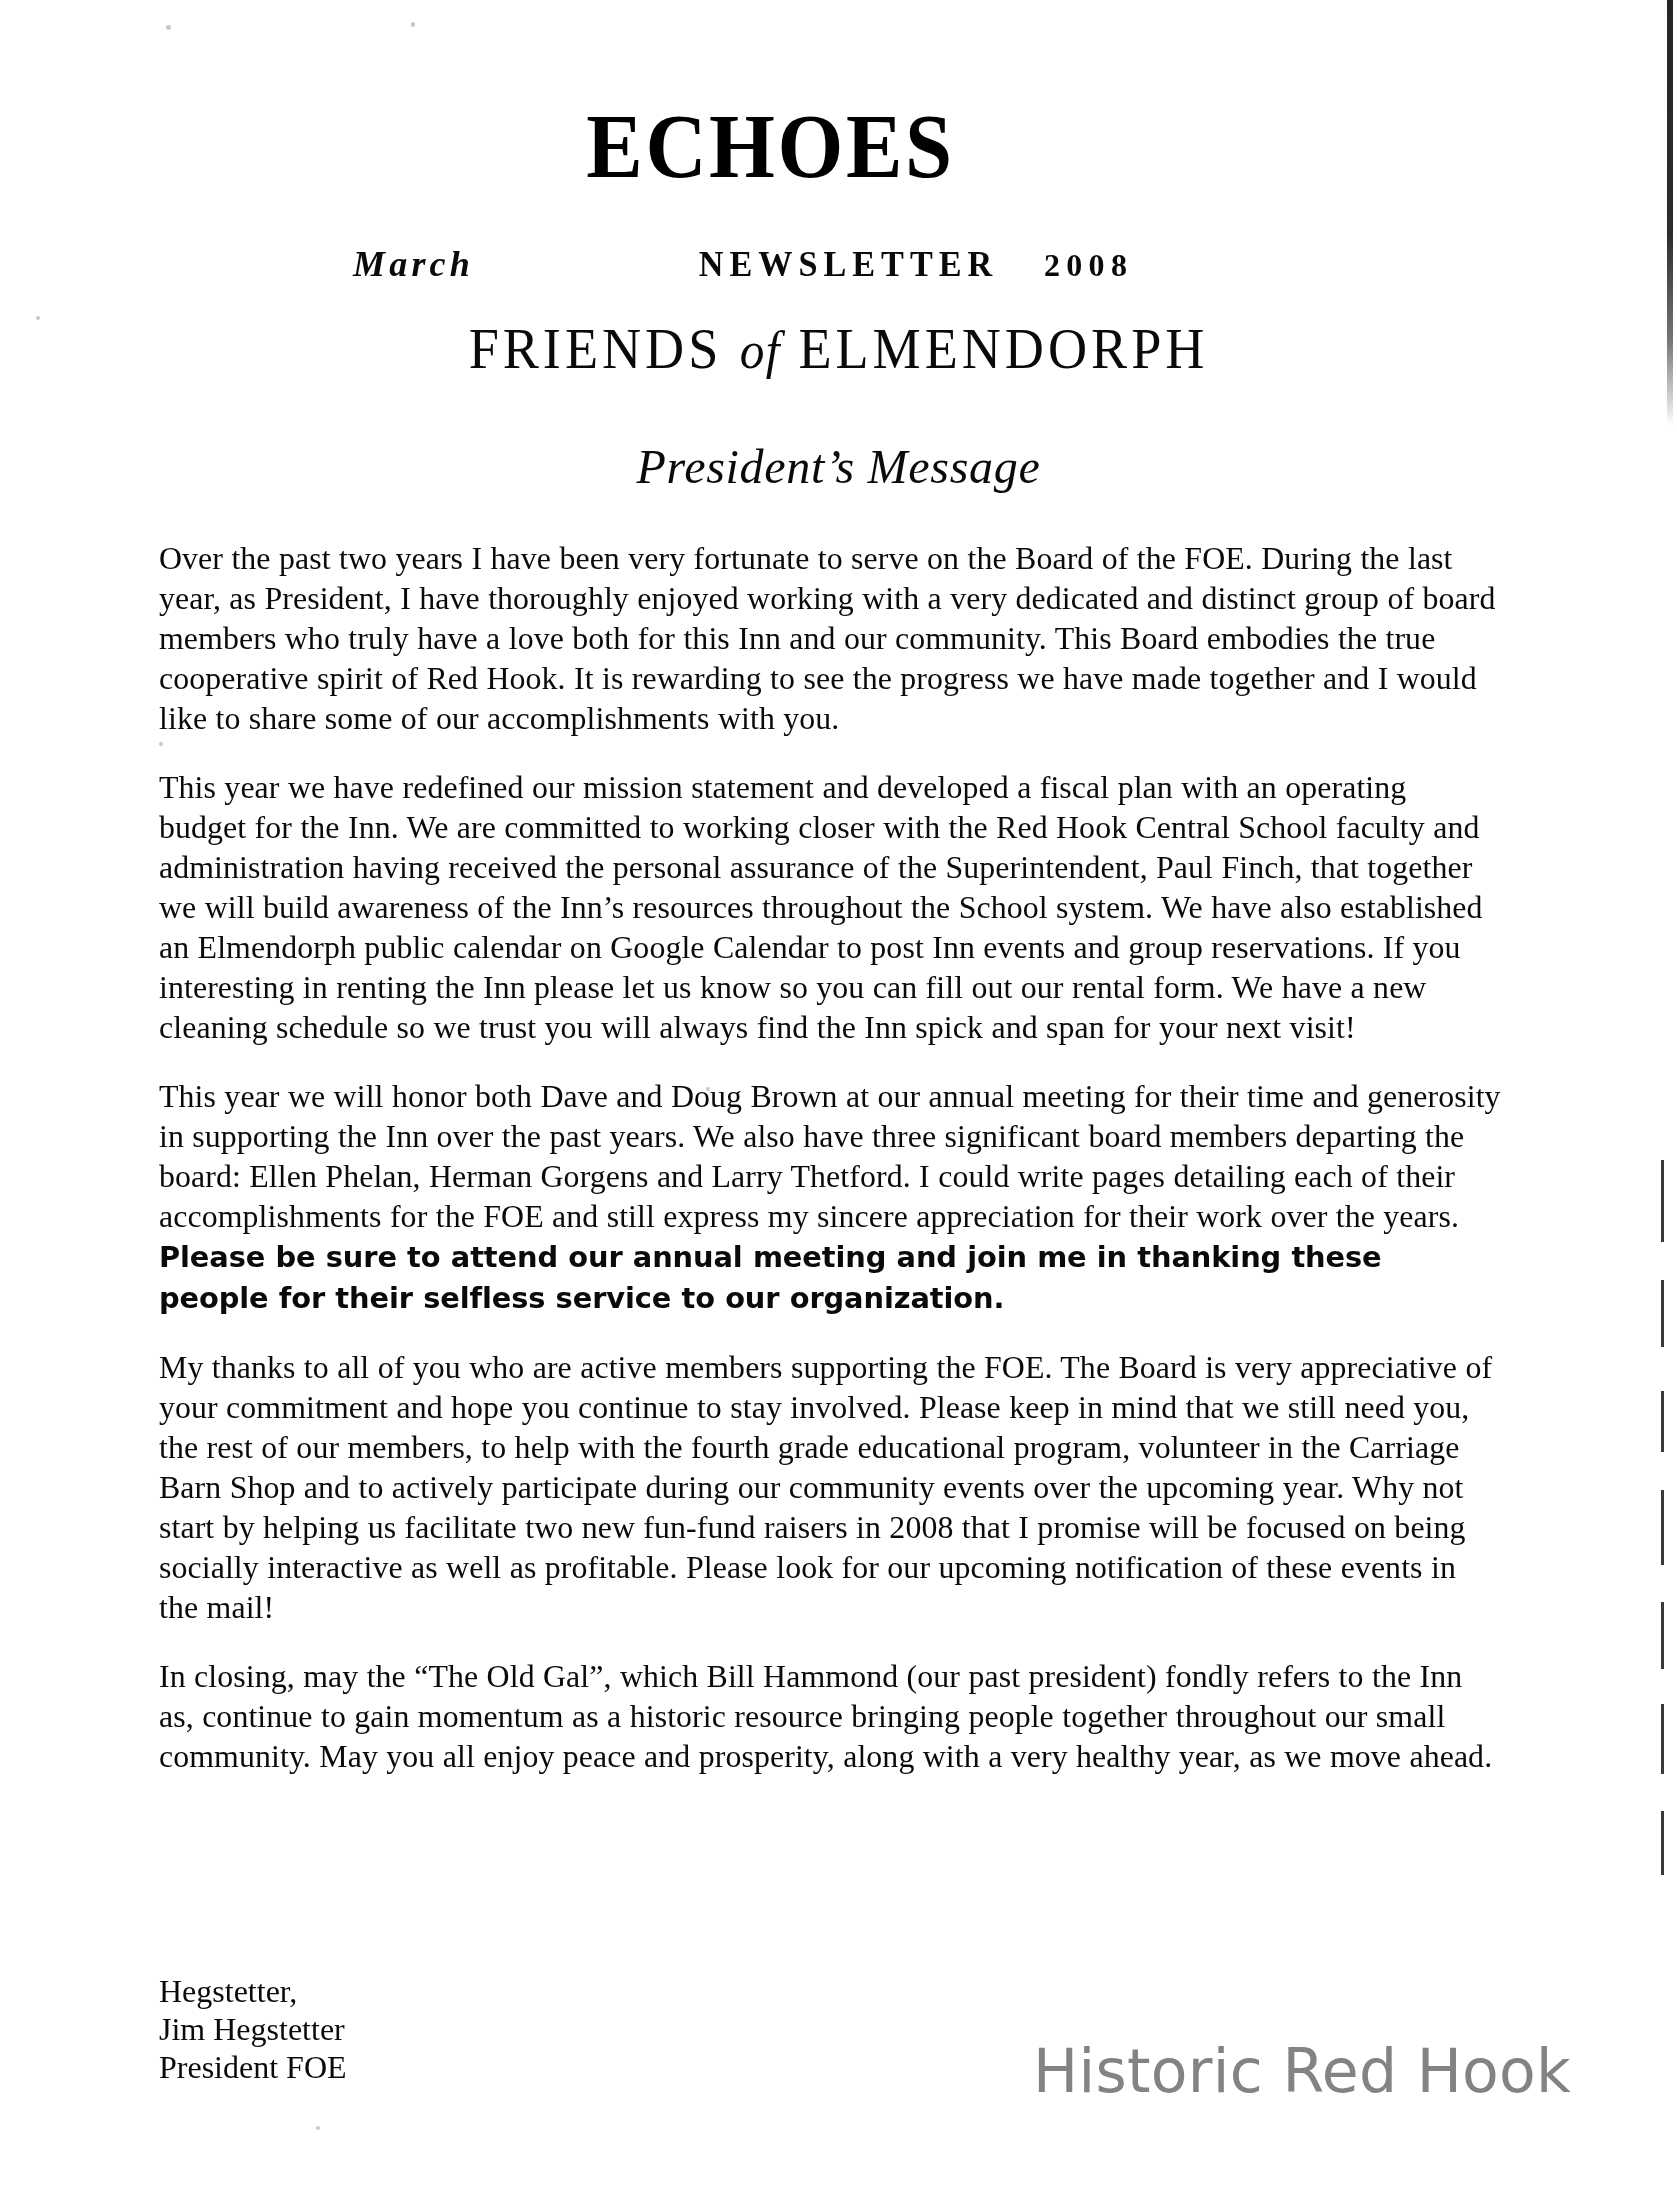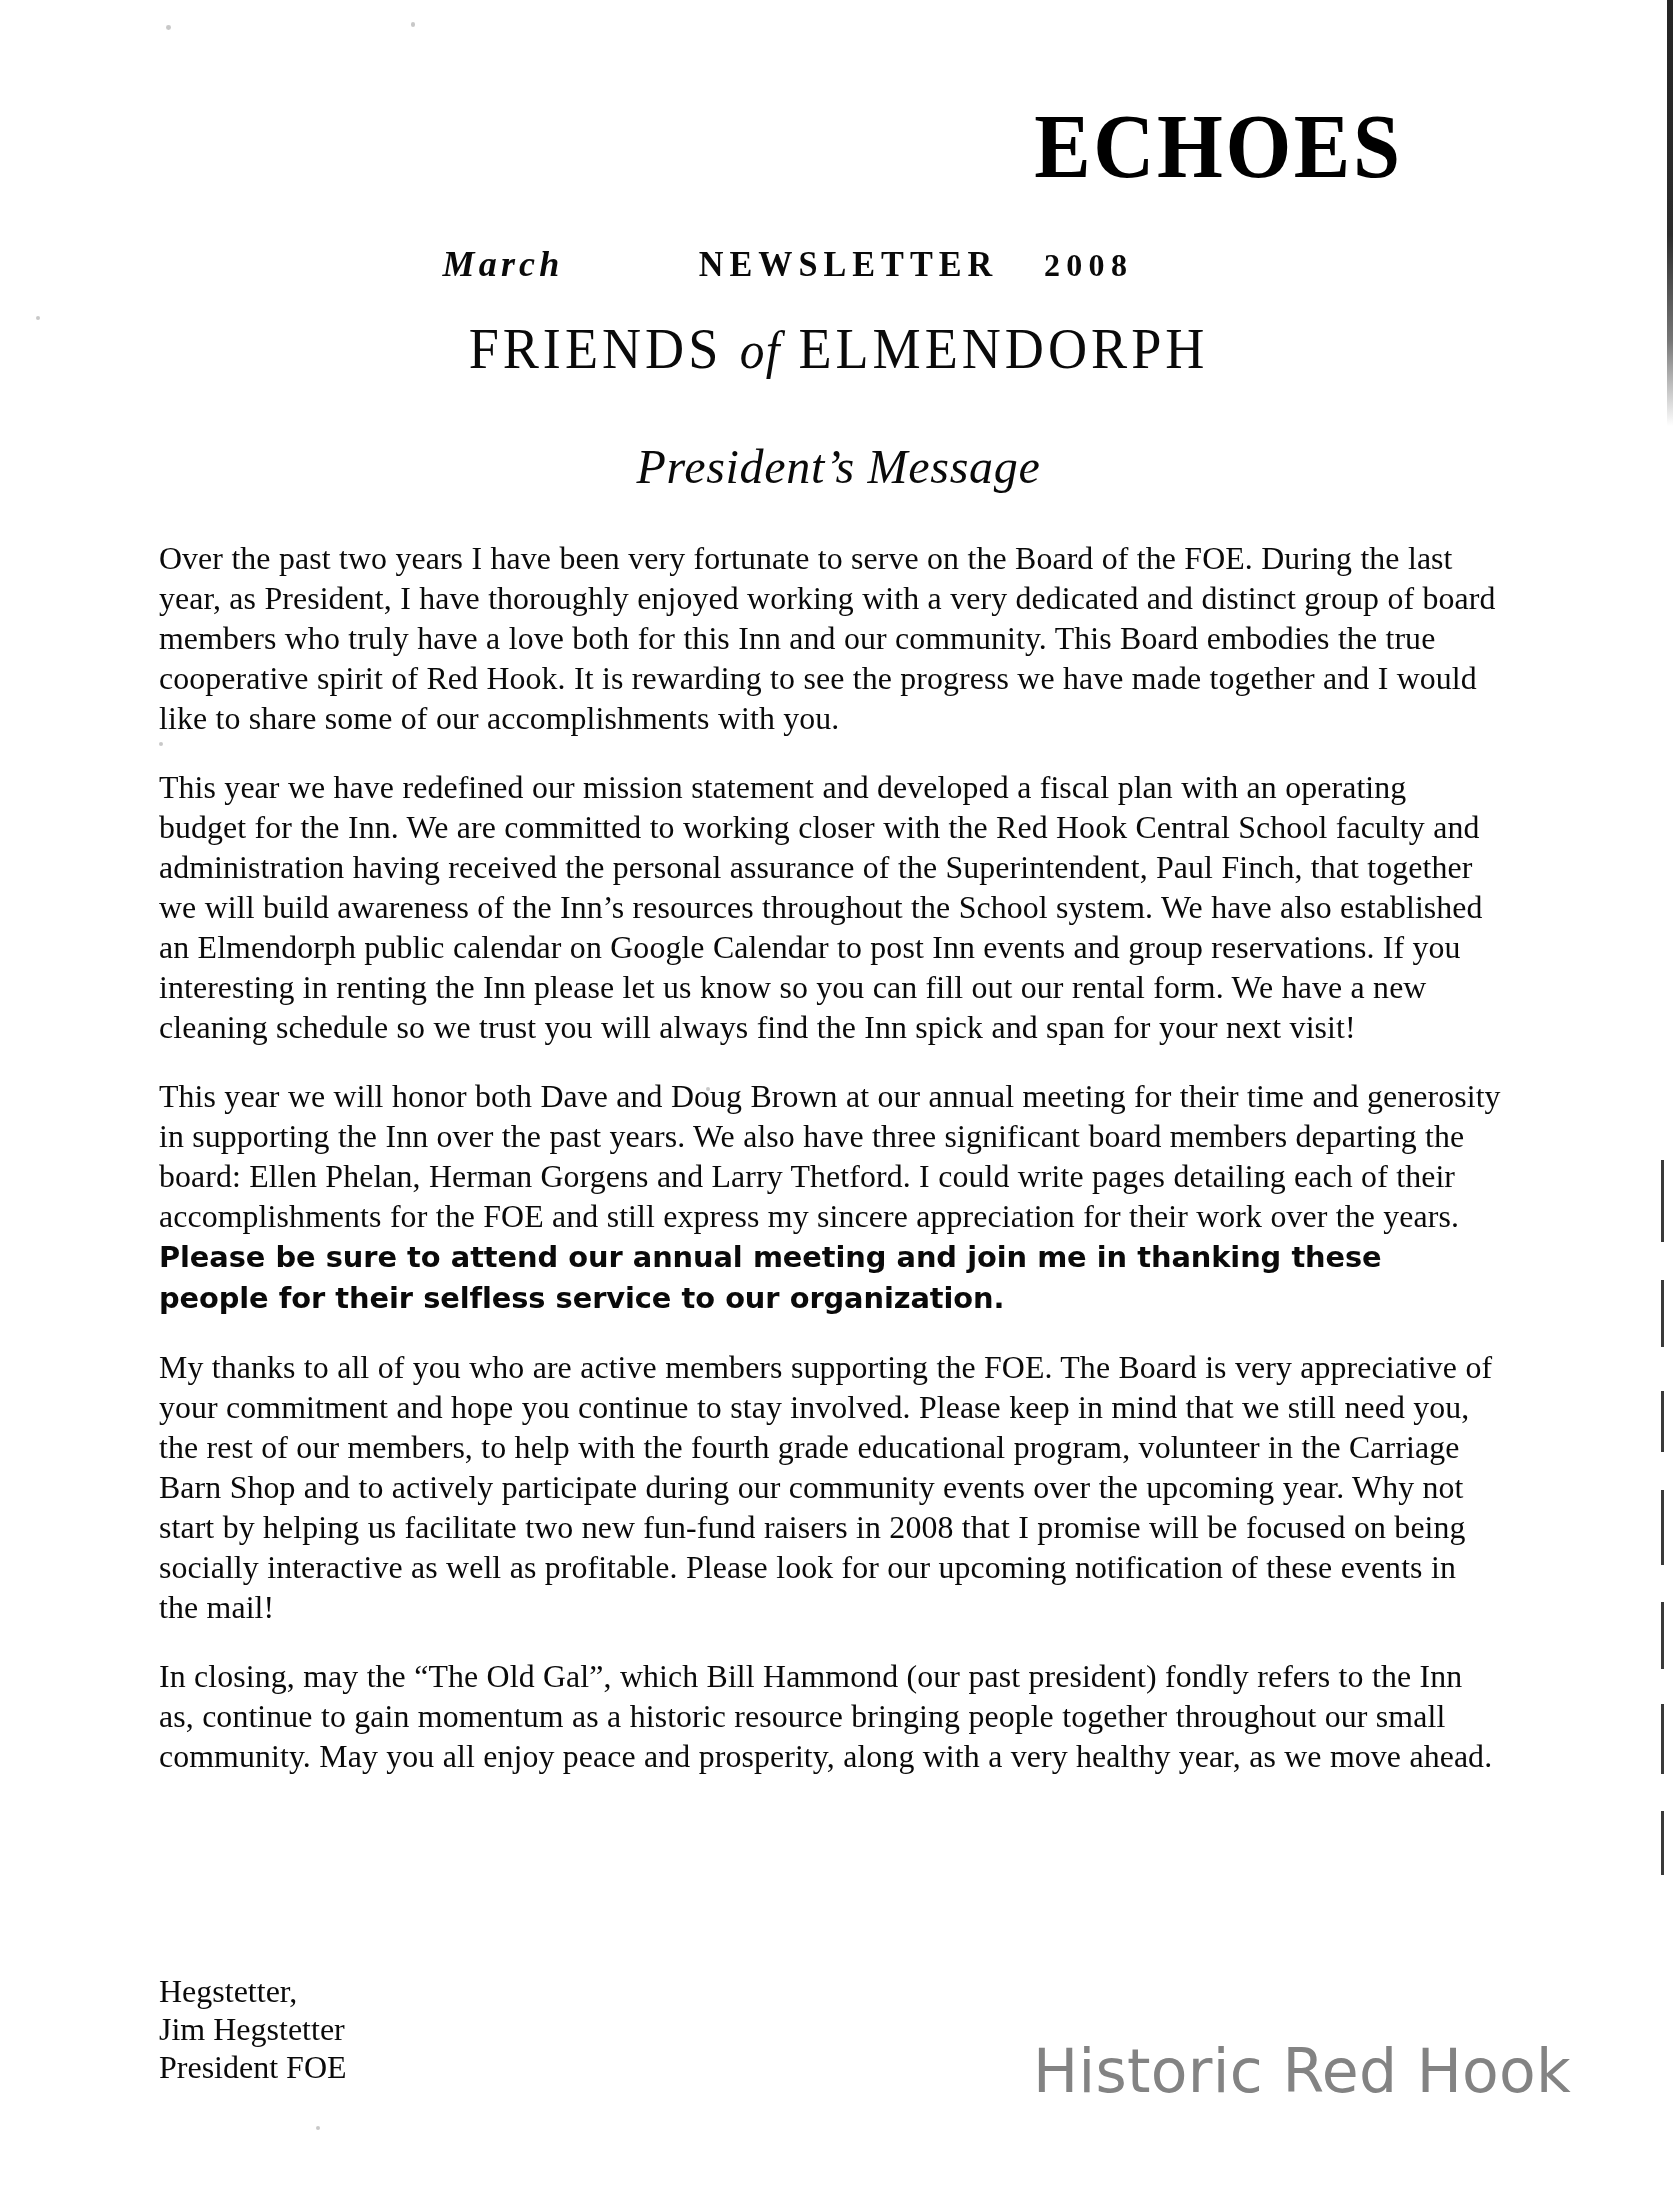--- a/index.html
+++ b/index.html
@@ -50,7 +50,8 @@
     top: 67px;
     left: 0;
     width: 1461px;
-    text-align: right;
+    text-align: center;
+    padding-left: 40px;
   }
   .masthead-title {
     font-family: "Liberation Serif", "DejaVu Serif", serif;

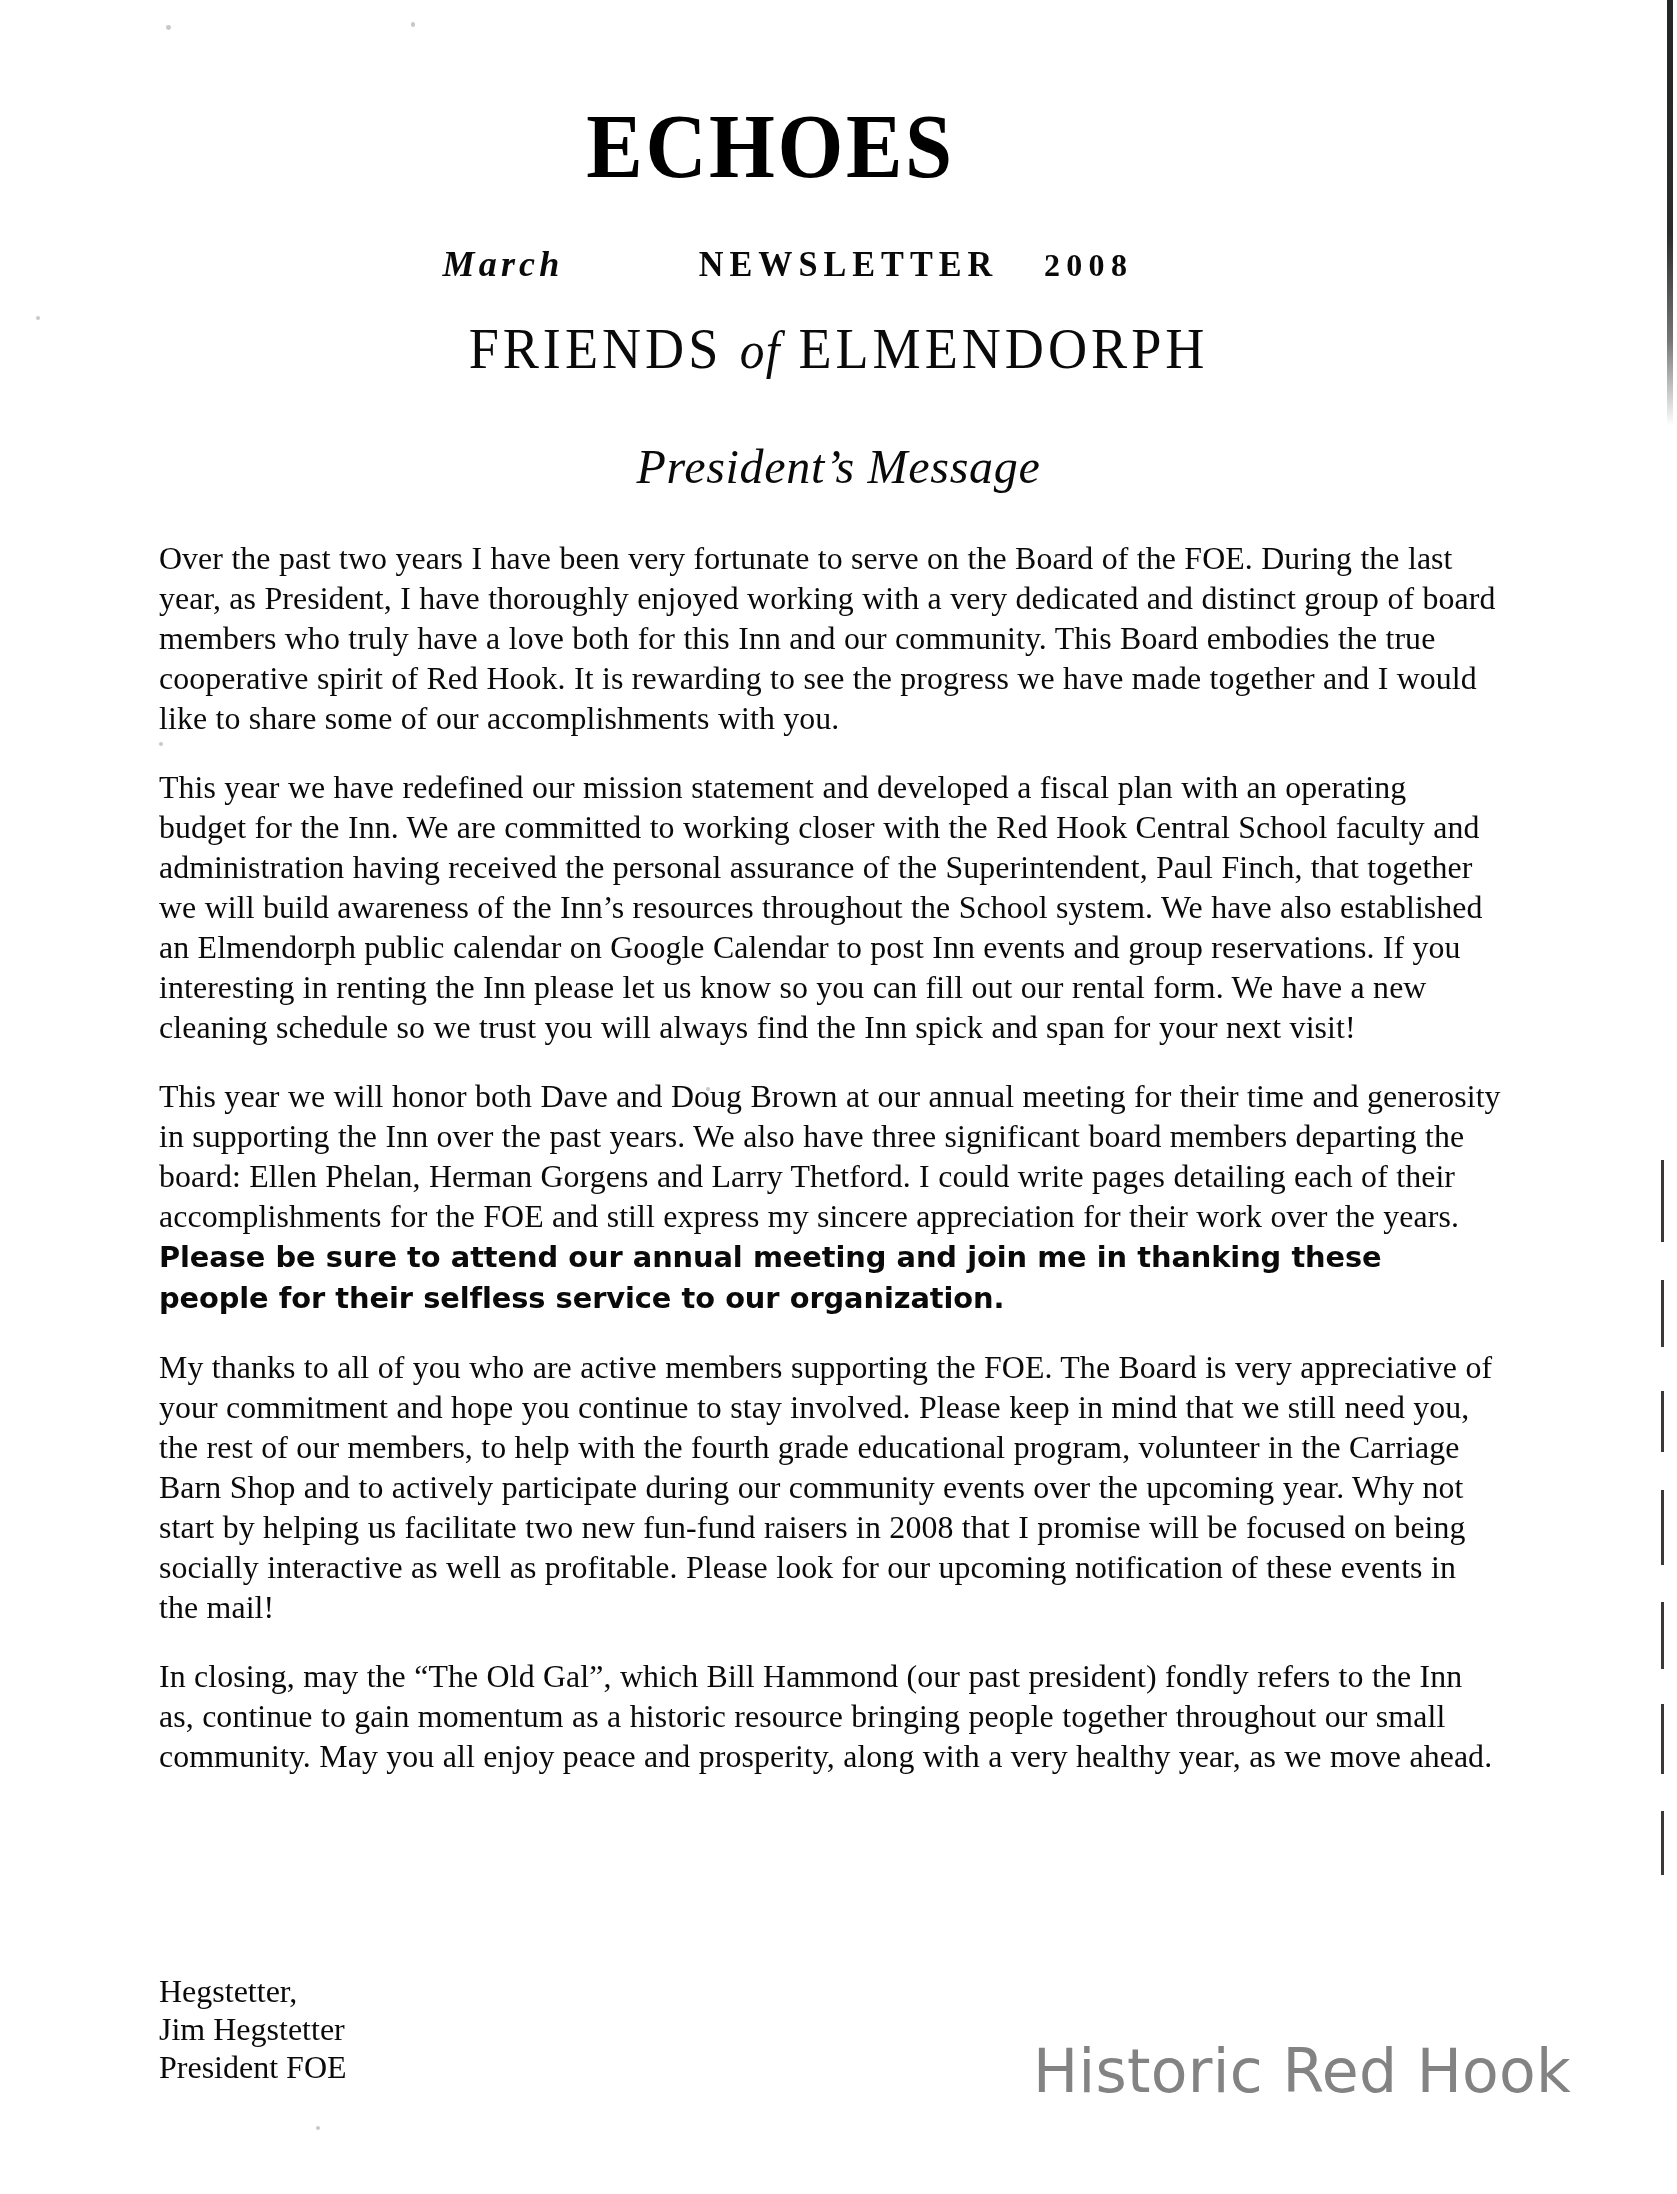--- a/index.html
+++ b/index.html
@@ -81,7 +81,6 @@
     font-size: 36px;
     letter-spacing: 4.2px;
     width: 300px;
-    text-align: center;
   }
   .sub-kind {
     font-weight: 700;

